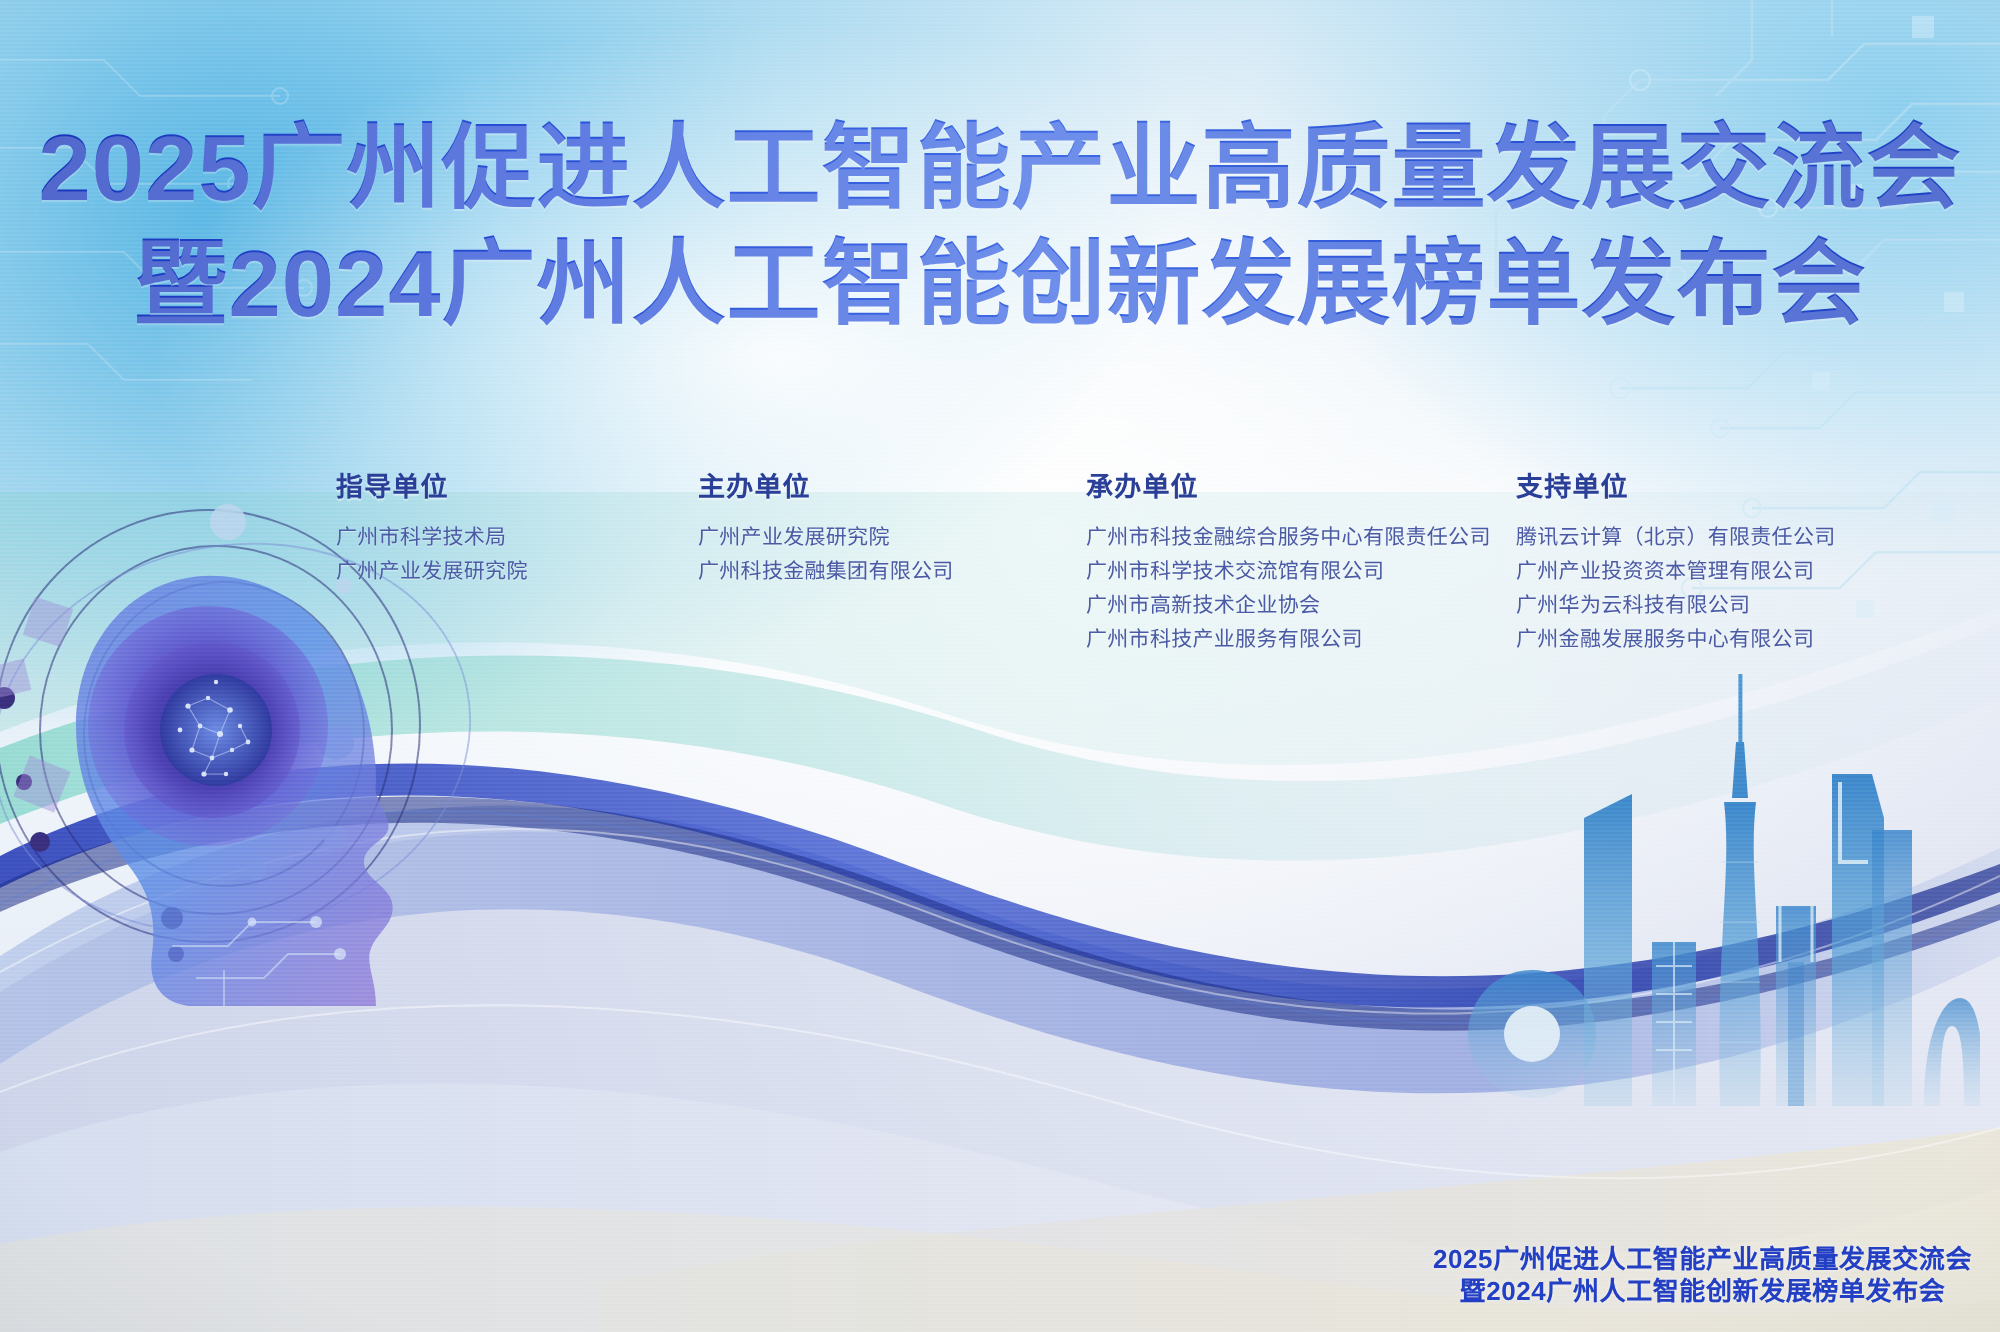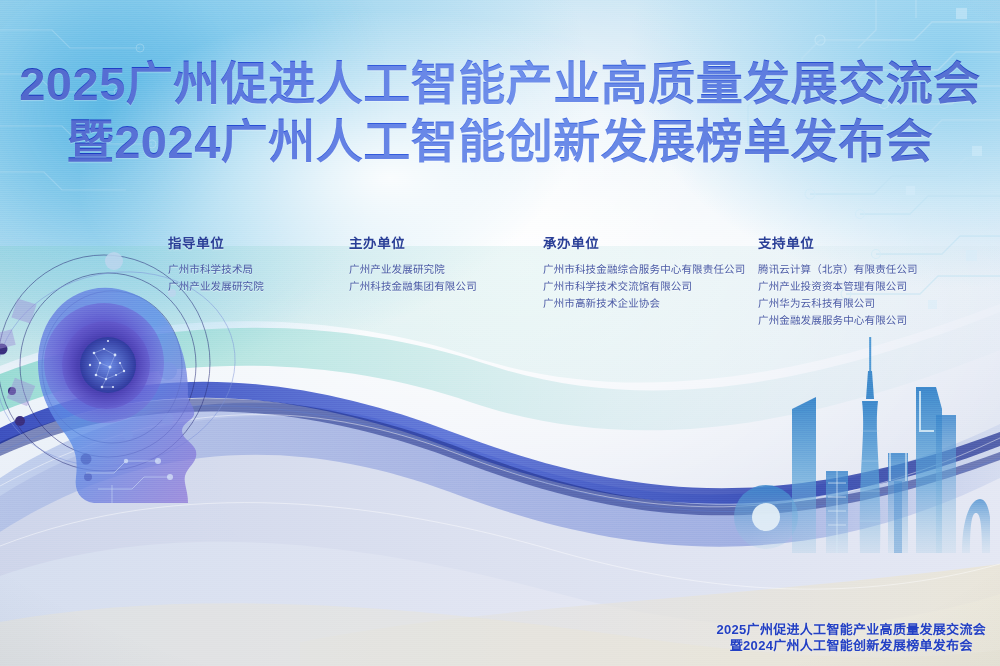--- a/index.html
+++ b/index.html
@@ -469,6 +469,7 @@
       <div class="org-item">广州市科技金融综合服务中心有限责任公司</div>
       <div class="org-item">广州市科学技术交流馆有限公司</div>
       <div class="org-item">广州市高新技术企业协会</div>
+      <div class="org-item">广州市科技产业服务有限公司</div>
     </div>
 
     <div class="org-col c4">

